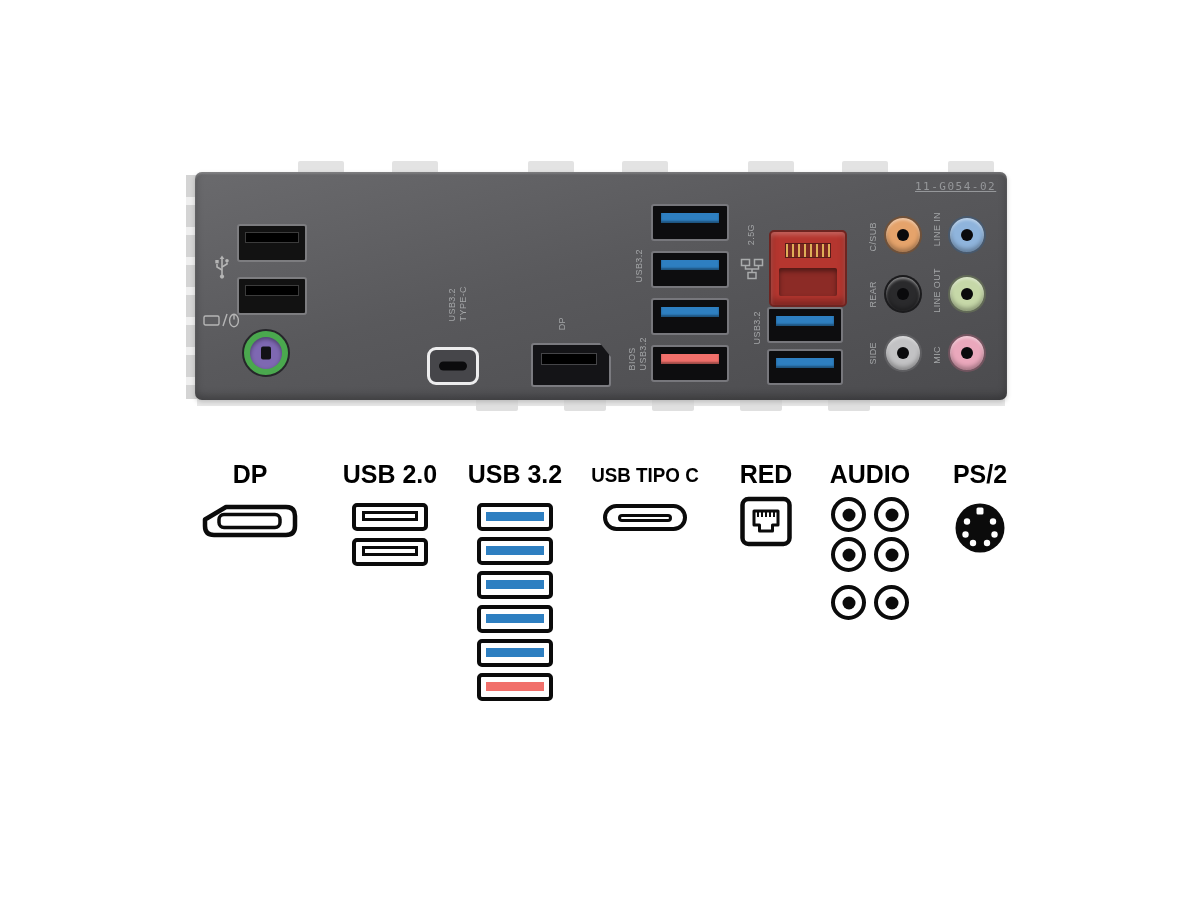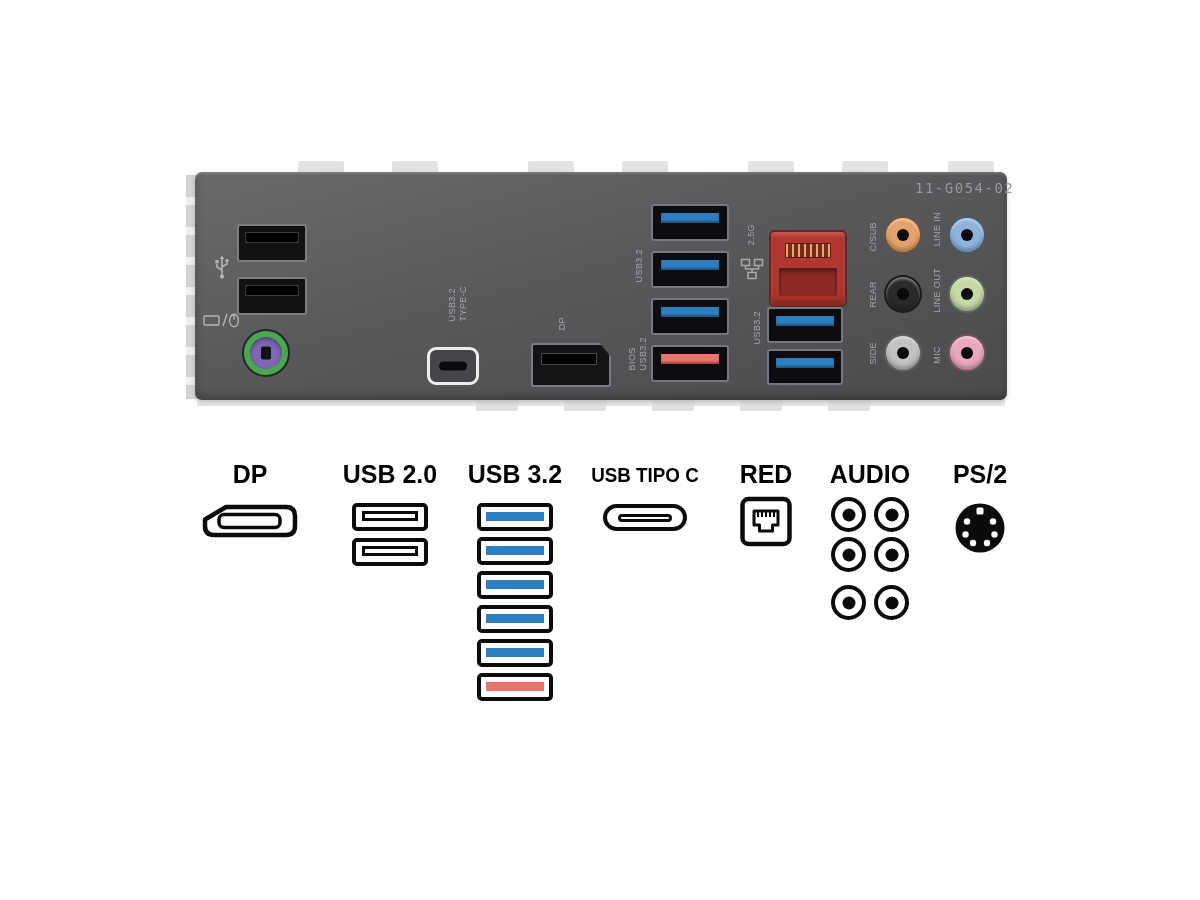--- a/index.html
+++ b/index.html
@@ -64,7 +64,7 @@
   .jack-side { background:var(--audio-side); }
   .jack-mic { background:var(--audio-mic); }
 
-  #part-number { color:#95979a; font-family:"DejaVu Sans Mono", monospace; font-size:14px; letter-spacing:1.5px; }
+  #part-number { color:#95979a; font-family:"DejaVu Sans Mono", monospace; font-size:11px; letter-spacing:1.5px;text-decoration:underline; }
 
   
   .legend-label { font-weight:700; font-size:26px; color:#000; text-align:center; line-height:1; transform:scaleX(.96); }

